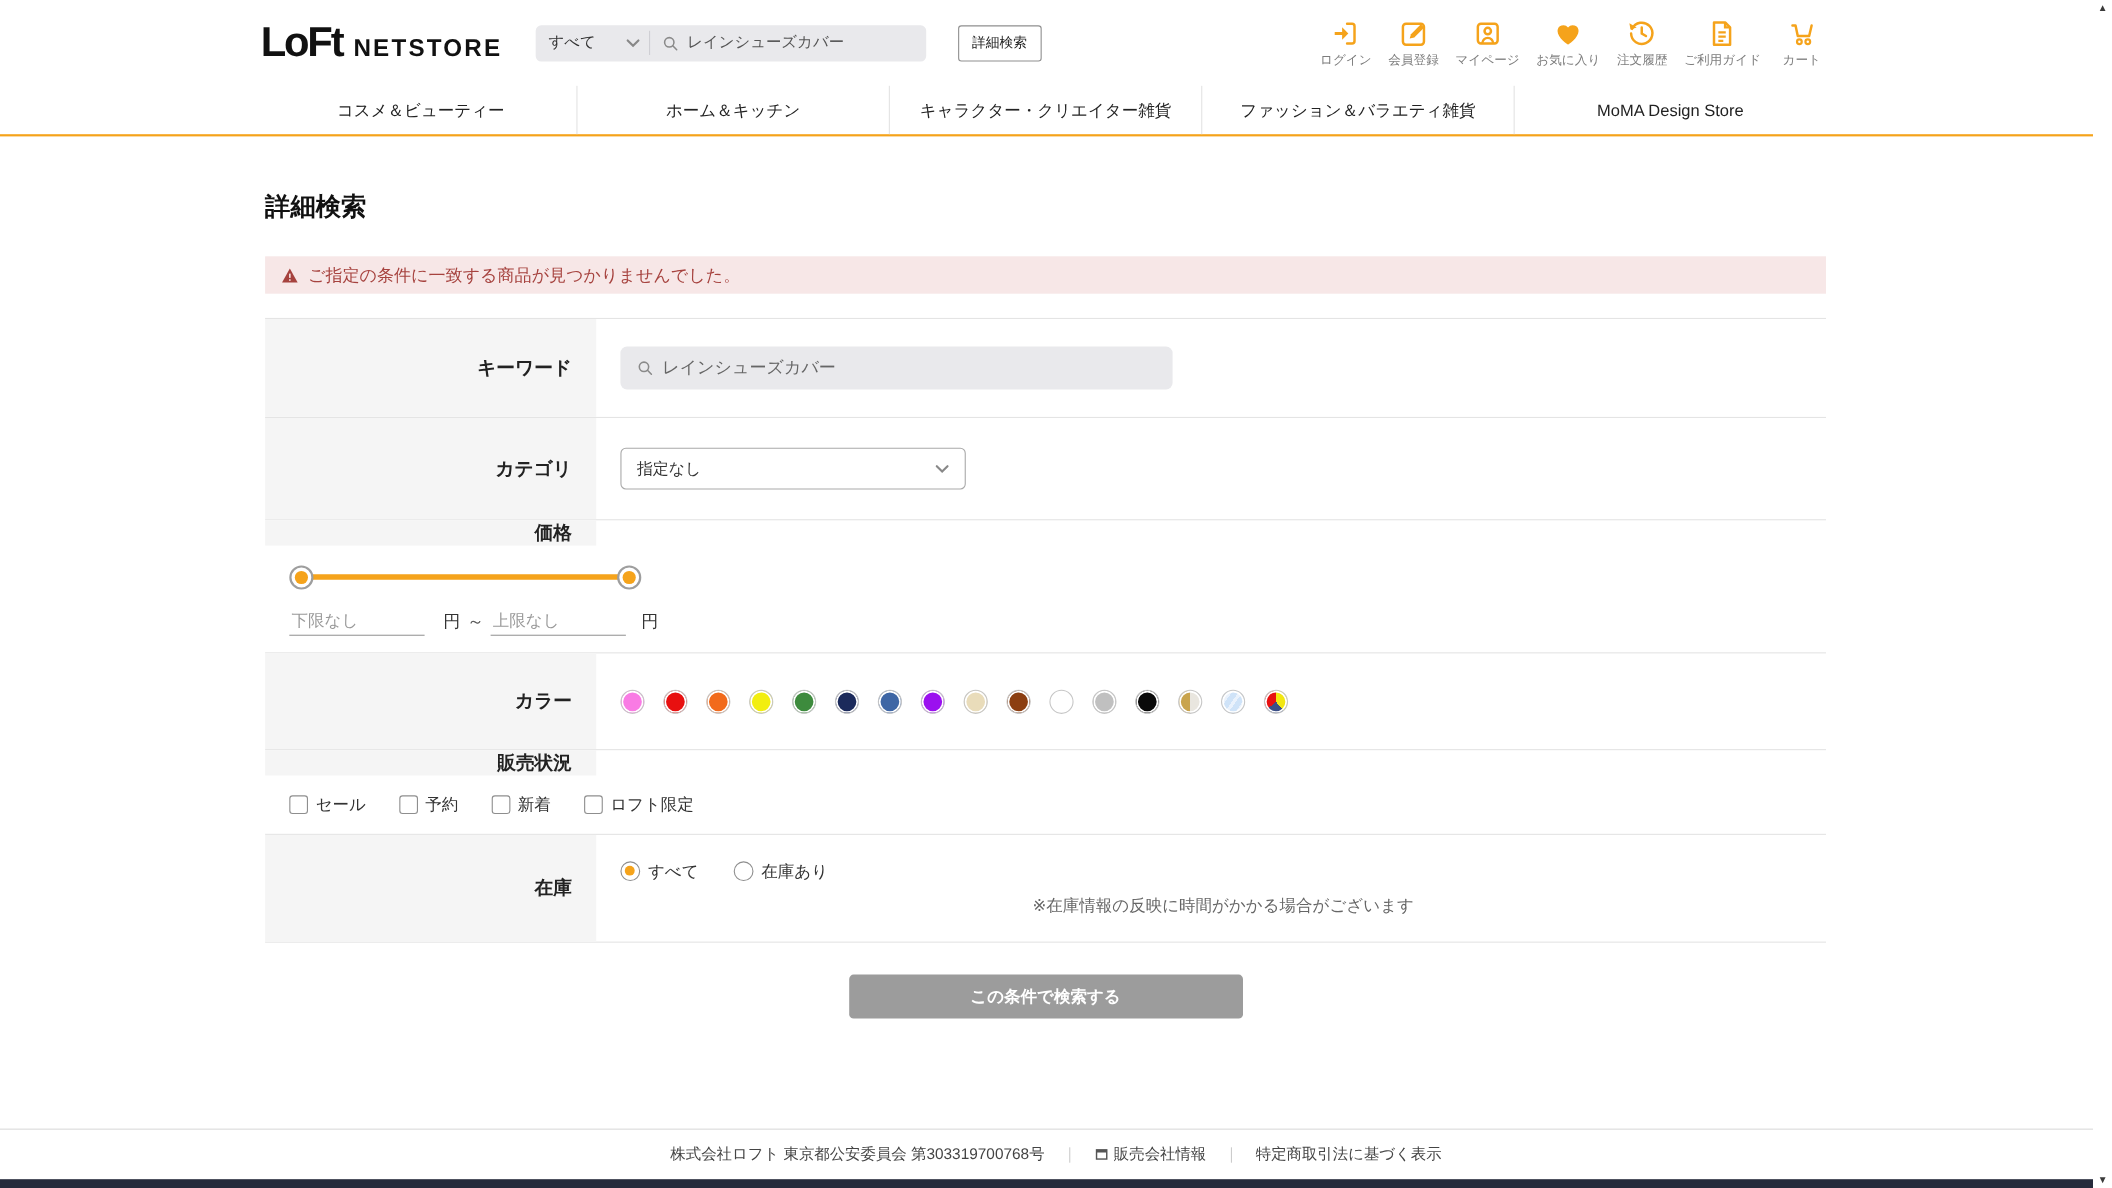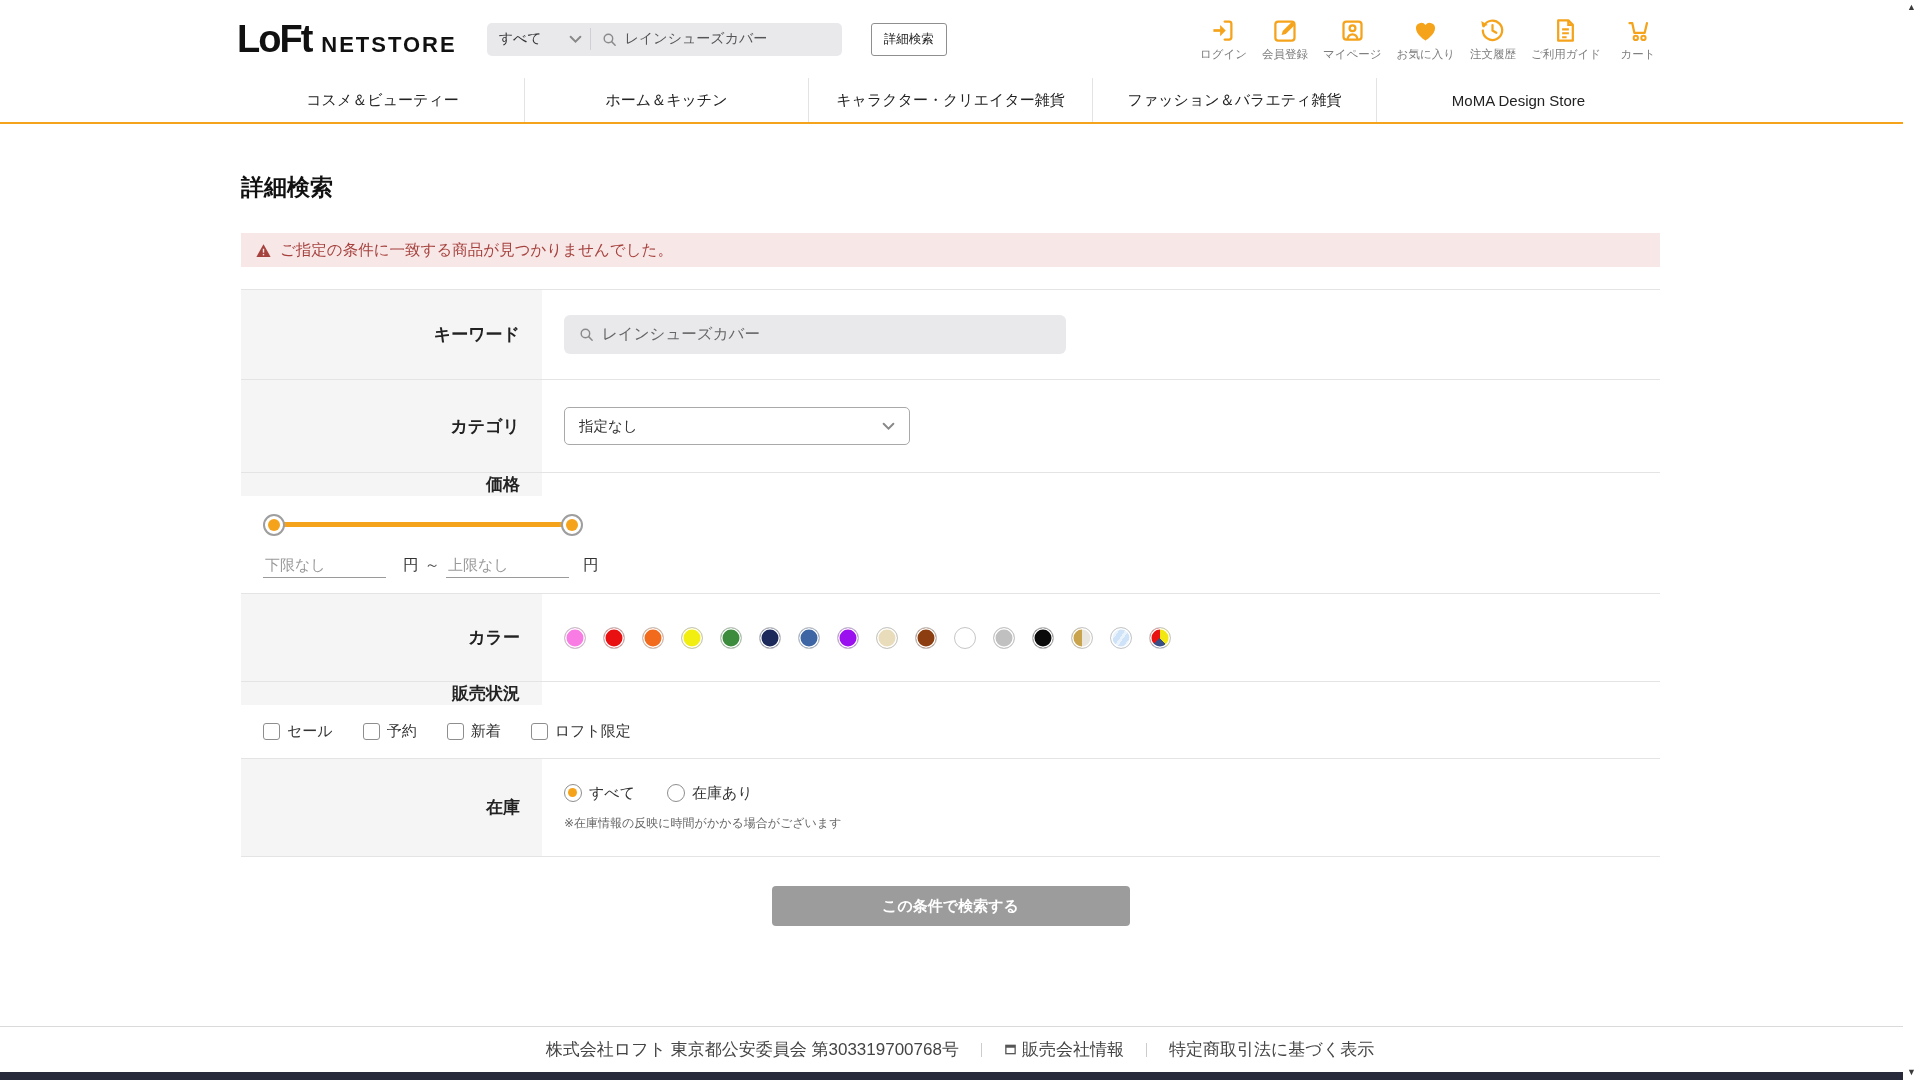--- a/index.html
+++ b/index.html
@@ -56,7 +56,7 @@
     display:flex;align-items:center;padding-left:14px;}
   .kw-input input{border:none;background:transparent;outline:none;font-size:15.5px;
     color:#666;width:430px;font-family:inherit;}
-  .select{width:346px;height:38px;border:1px solid #A9A9A9;border-radius:5px;background:#fff;
+  .select{width:314px;height:38px;border:1px solid #A9A9A9;border-radius:5px;background:#fff;
     display:flex;align-items:center;padding:0 14px;font-size:14.5px;color:#333;cursor:pointer;}
   .select span{flex:1;}
   .chev{width:13px;height:9px;}

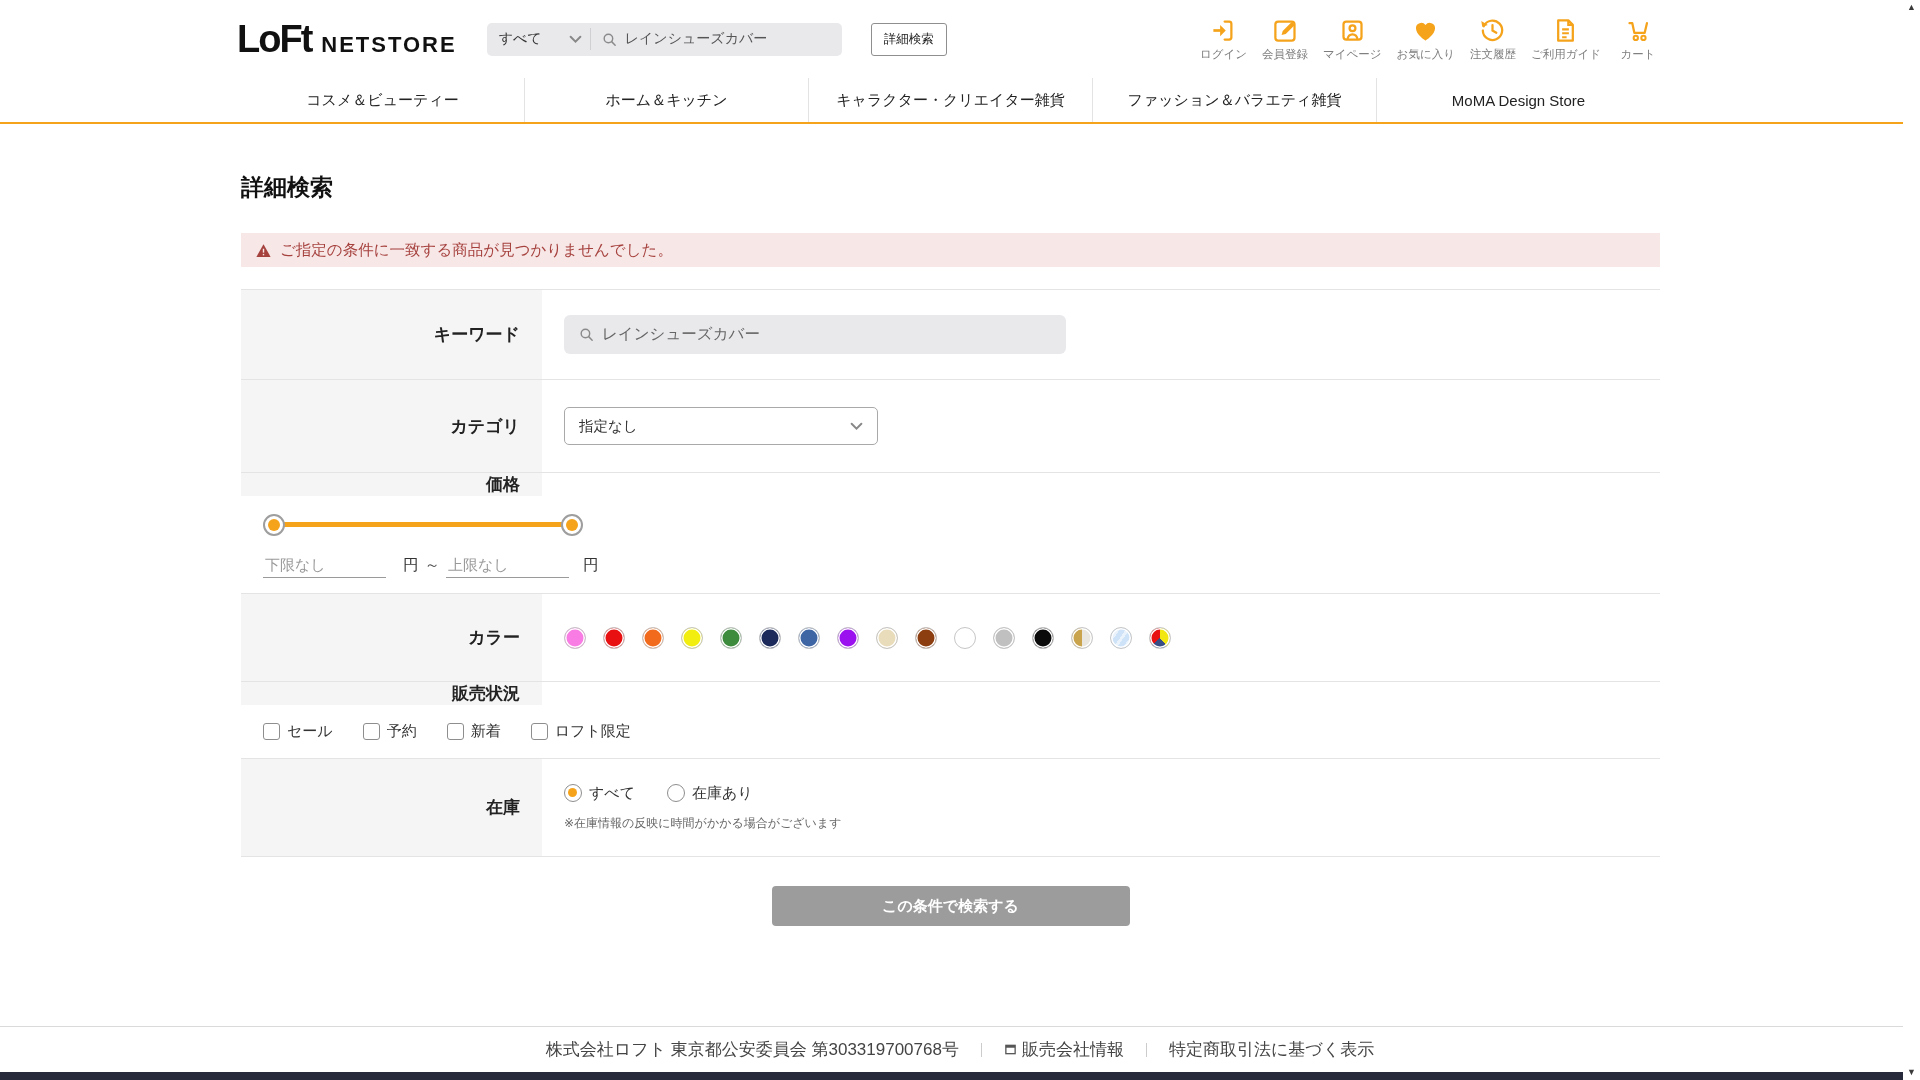--- a/index.html
+++ b/index.html
@@ -86,7 +86,7 @@
     flex:none;position:relative;}
   .radio.selected::after{content:"";position:absolute;left:3px;top:3px;width:9px;height:9px;
     border-radius:50%;background:var(--accent);}
-  .stock-note{margin-top:12px;font-size:12px;color:#666;}
+  .stock-note{margin-top:12px;font-size:15px;color:#666;text-align:center;}
   
   .actions{margin-top:29px;display:flex;justify-content:center;gap:32px;}
   .btn{height:40px;border-radius:4px;font-size:15px;font-weight:bold;cursor:pointer;

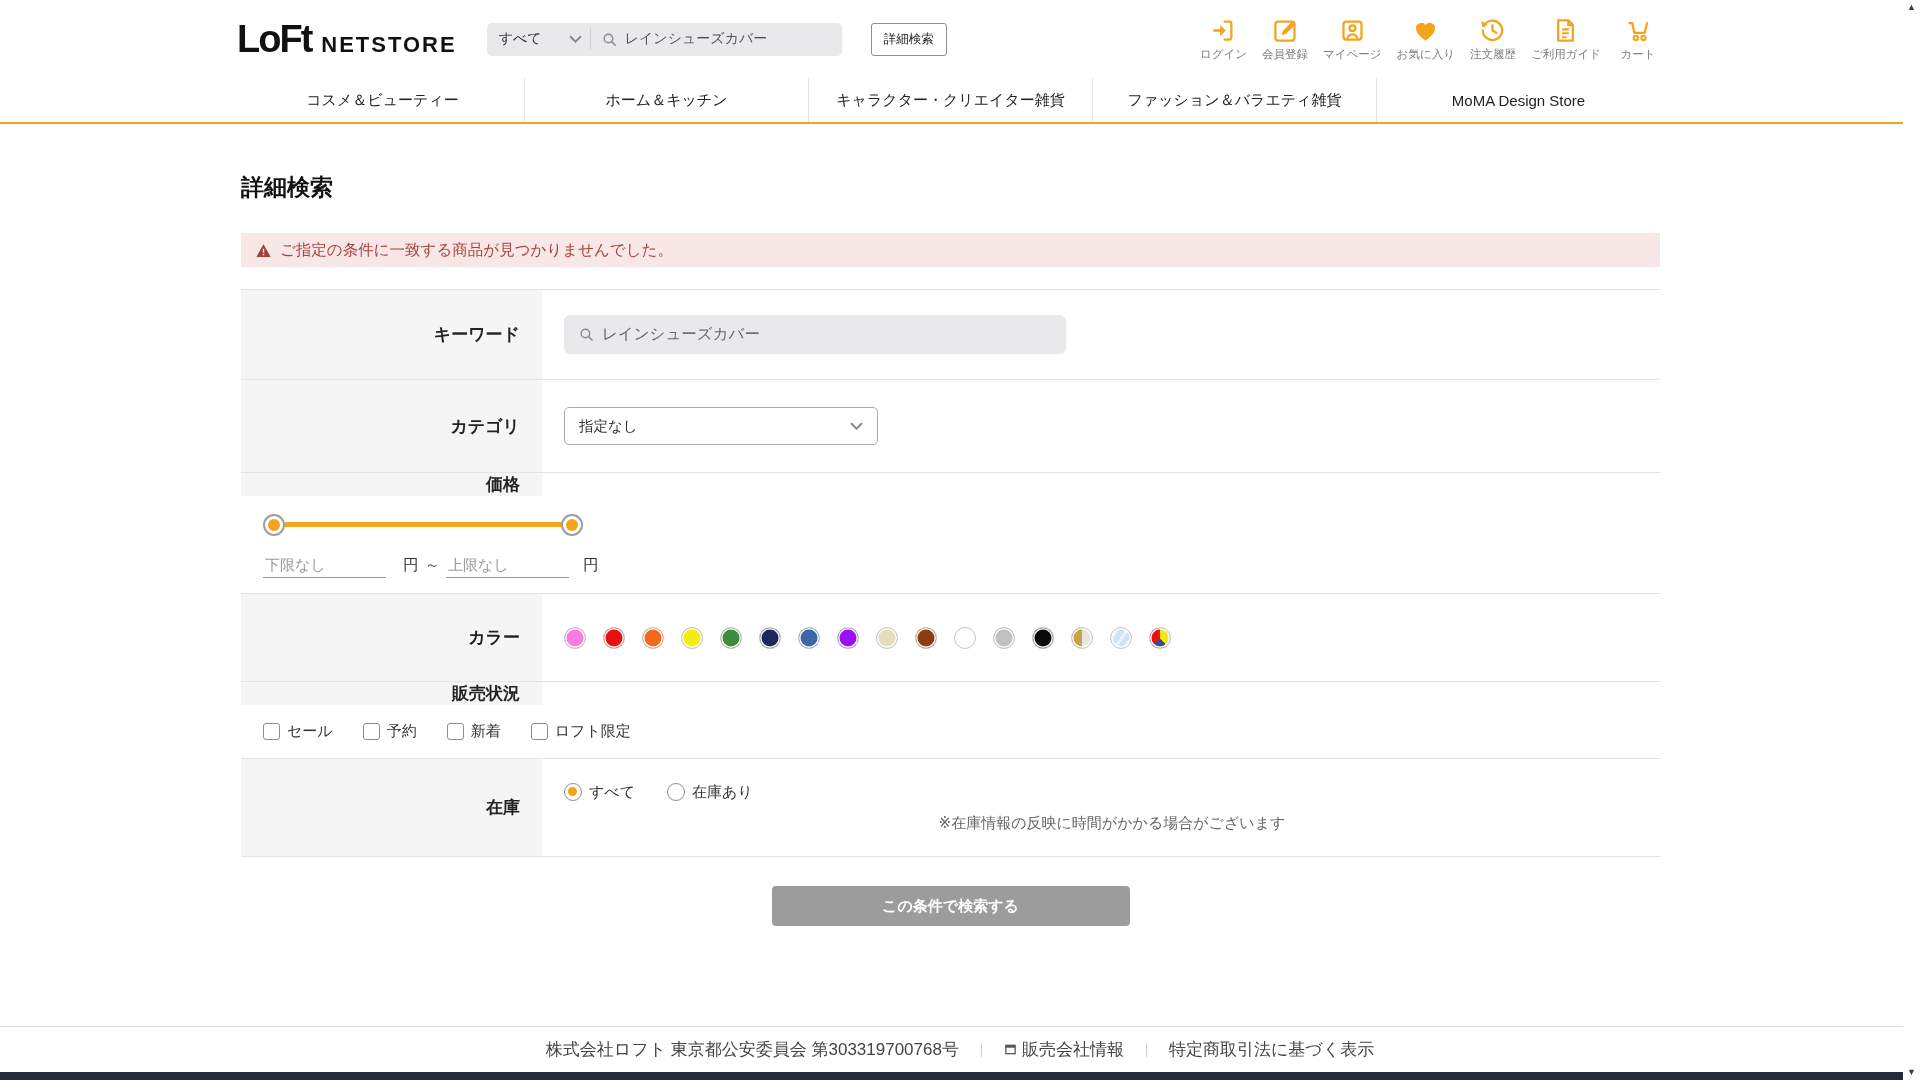--- a/index.html
+++ b/index.html
@@ -96,7 +96,7 @@
   
   .footer{margin-top:100px;border-top:1px solid #DADADA;height:46px;display:flex;
     align-items:center;justify-content:center;width:1920px;margin-left:-241px;}
-  .footer-inner{display:flex;align-items:center;gap:0;font-size:17px;color:#444;}
+  .footer-inner{display:flex;align-items:center;gap:0;font-size:14px;color:#444;}
   .f-sep{width:1px;height:14px;background:#ccc;margin:0 22px;}
   .f-link{display:flex;align-items:center;gap:5px;cursor:pointer;justify-content:center;}
   .f-link svg{width:13px;height:13px;}

